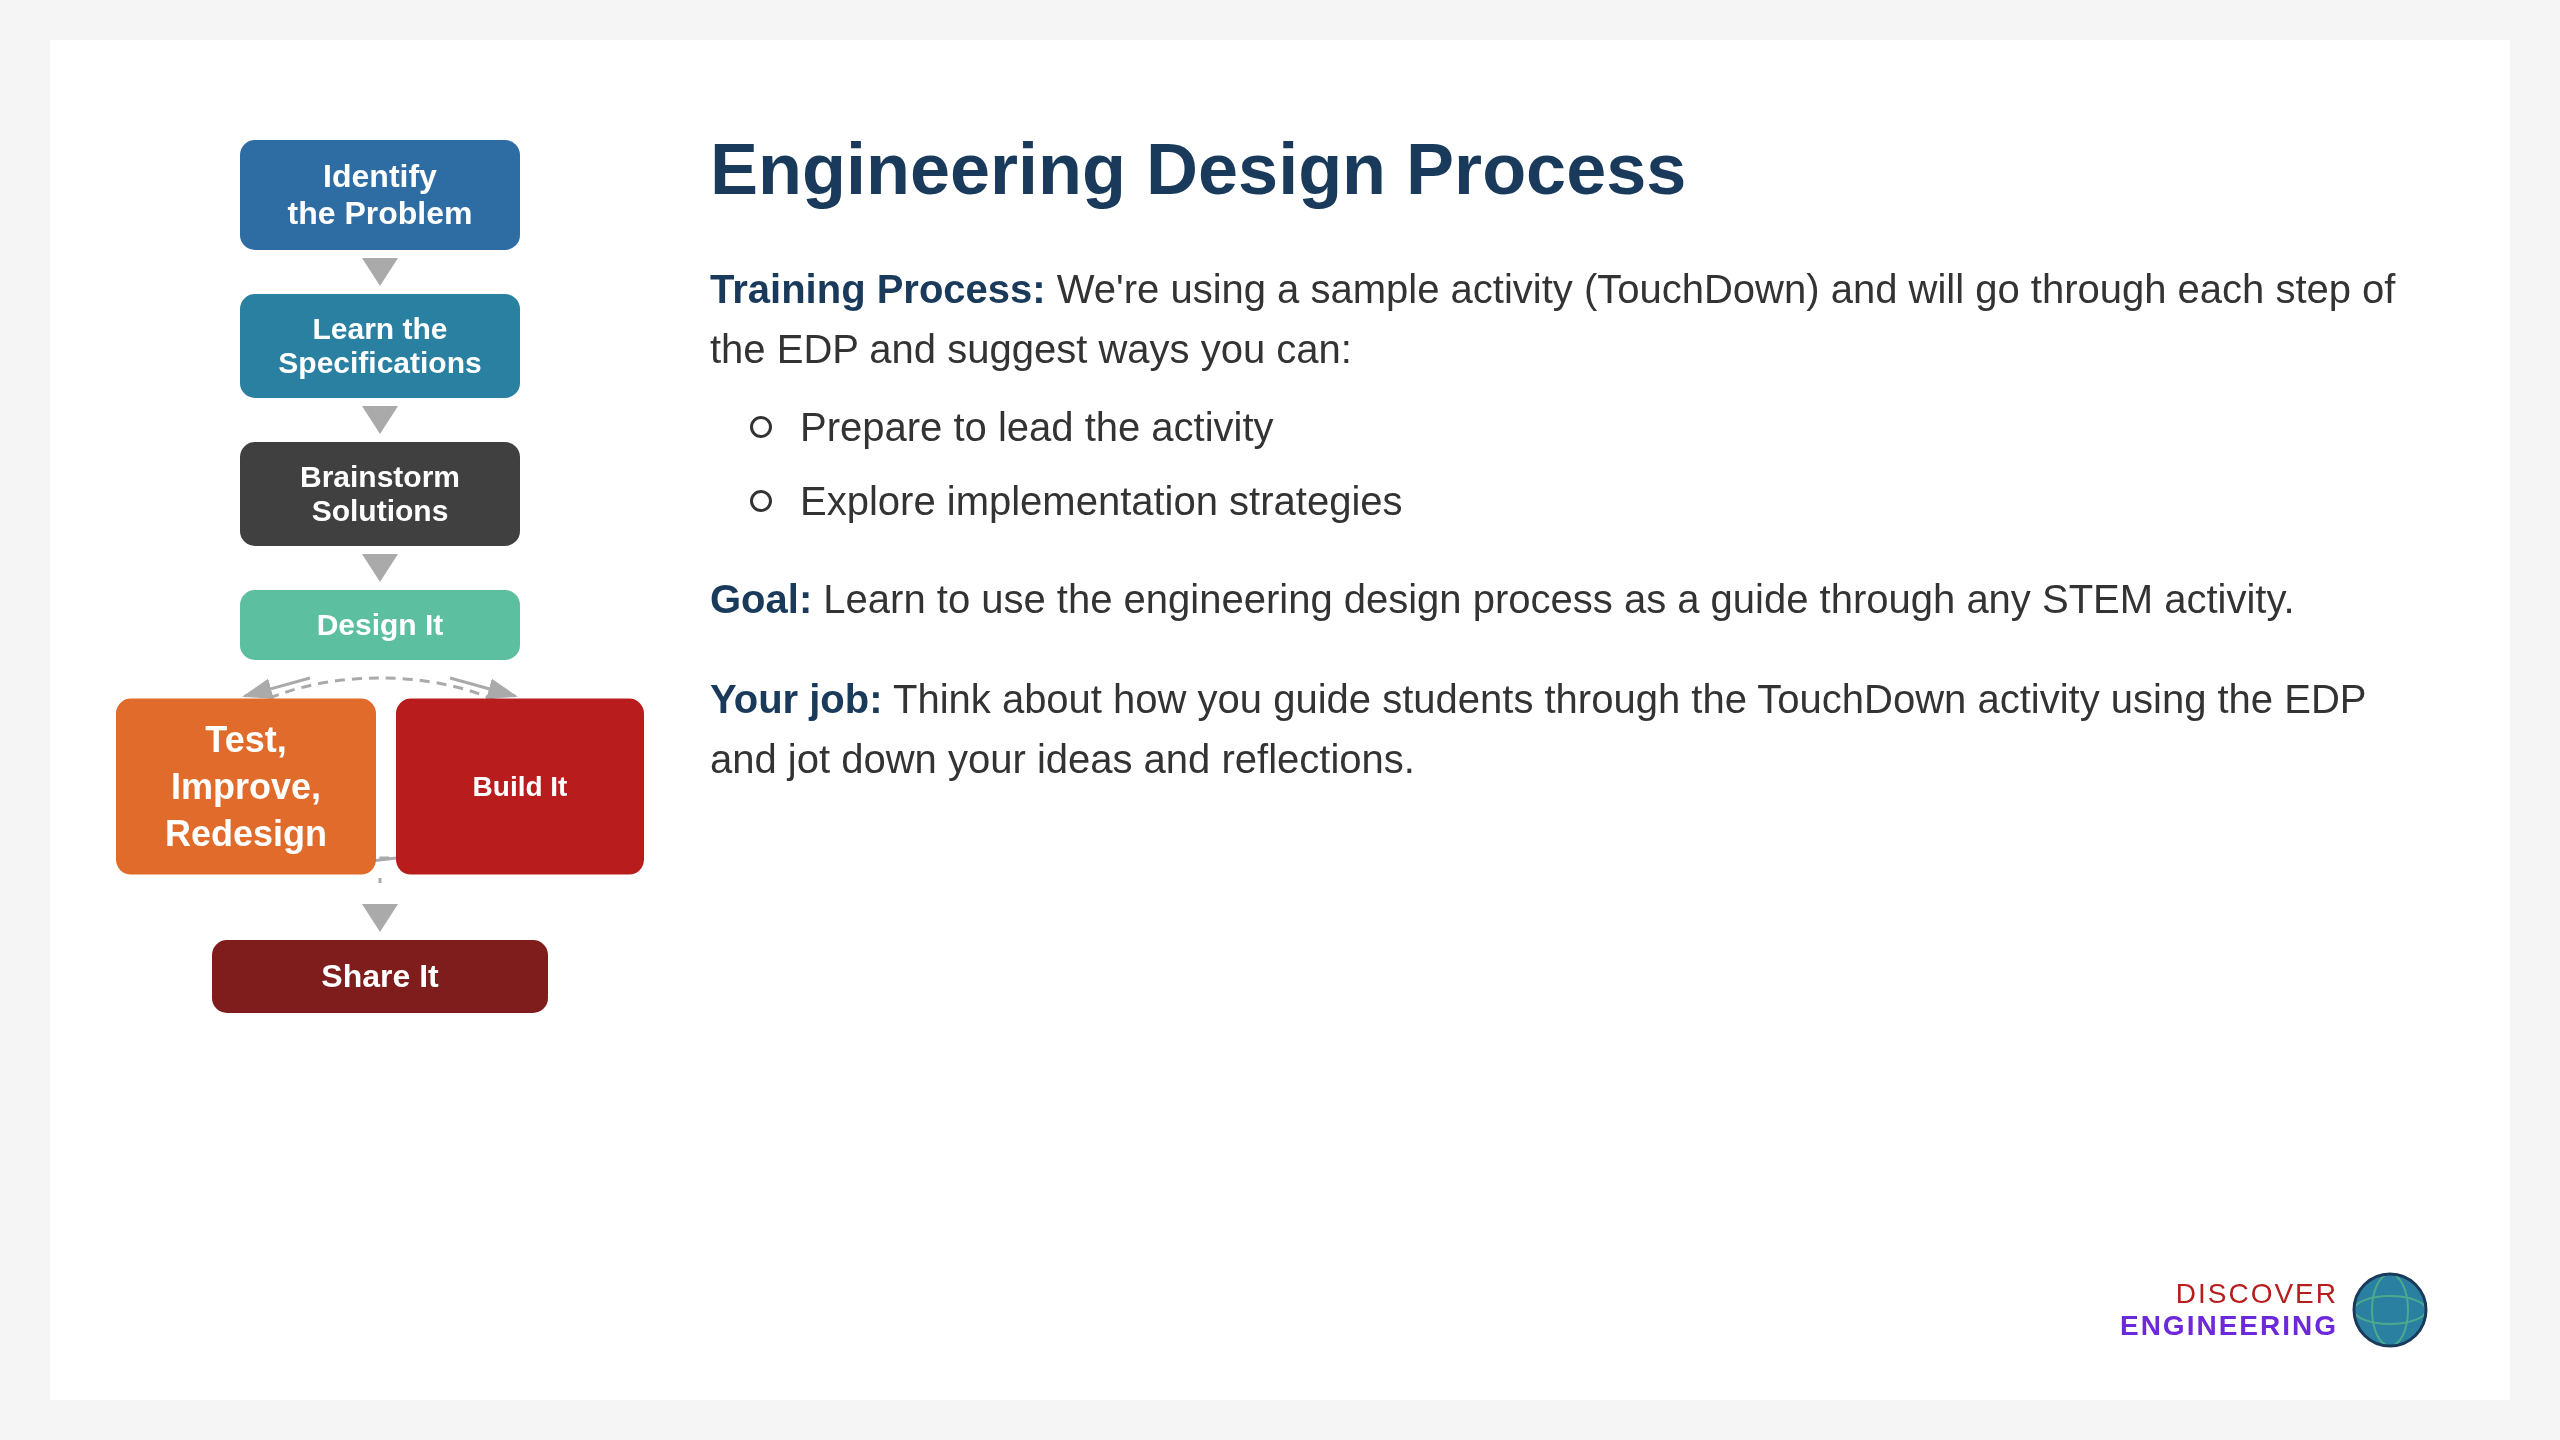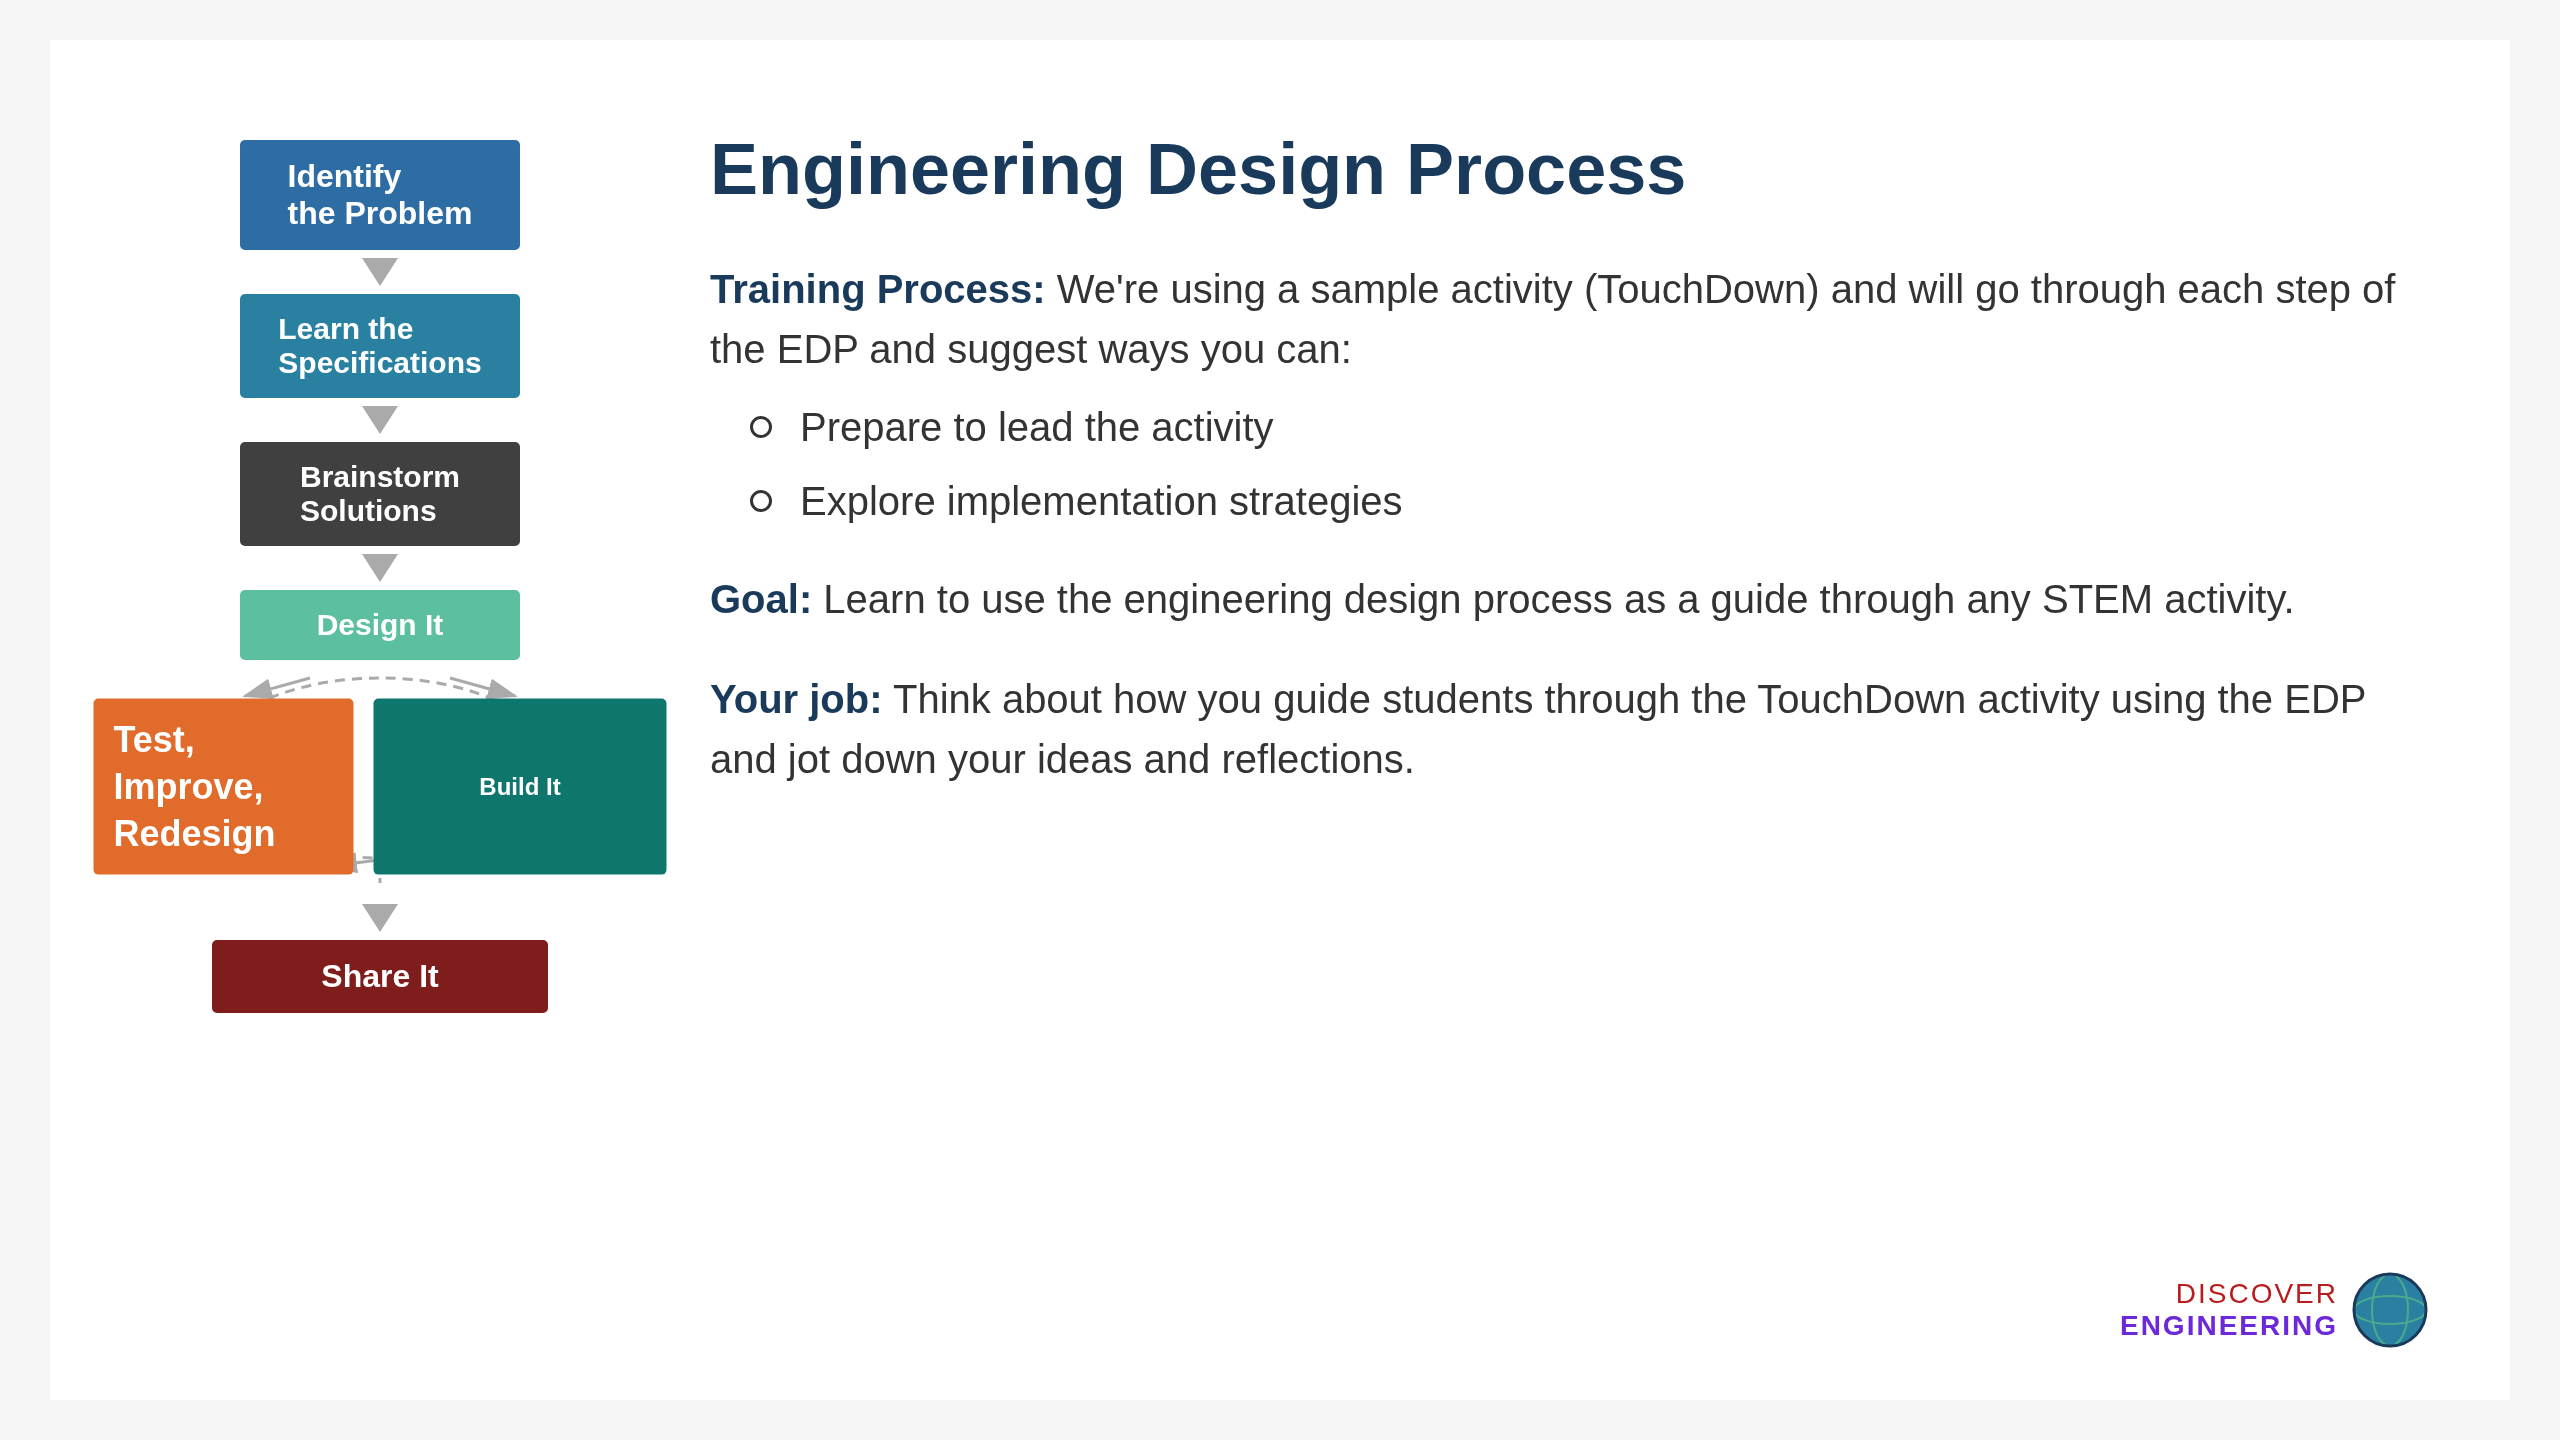--- a/index.html
+++ b/index.html
@@ -41,11 +41,11 @@
       display: flex;
       align-items: center;
       justify-content: center;
-      text-align: left;
+      text-align: center;
       font-weight: bold;
       font-size: 34px;
       color: #ffffff;
-      border-radius: 5px;
+      border-radius: 15px;
       padding: 18px 20px;
     }
 

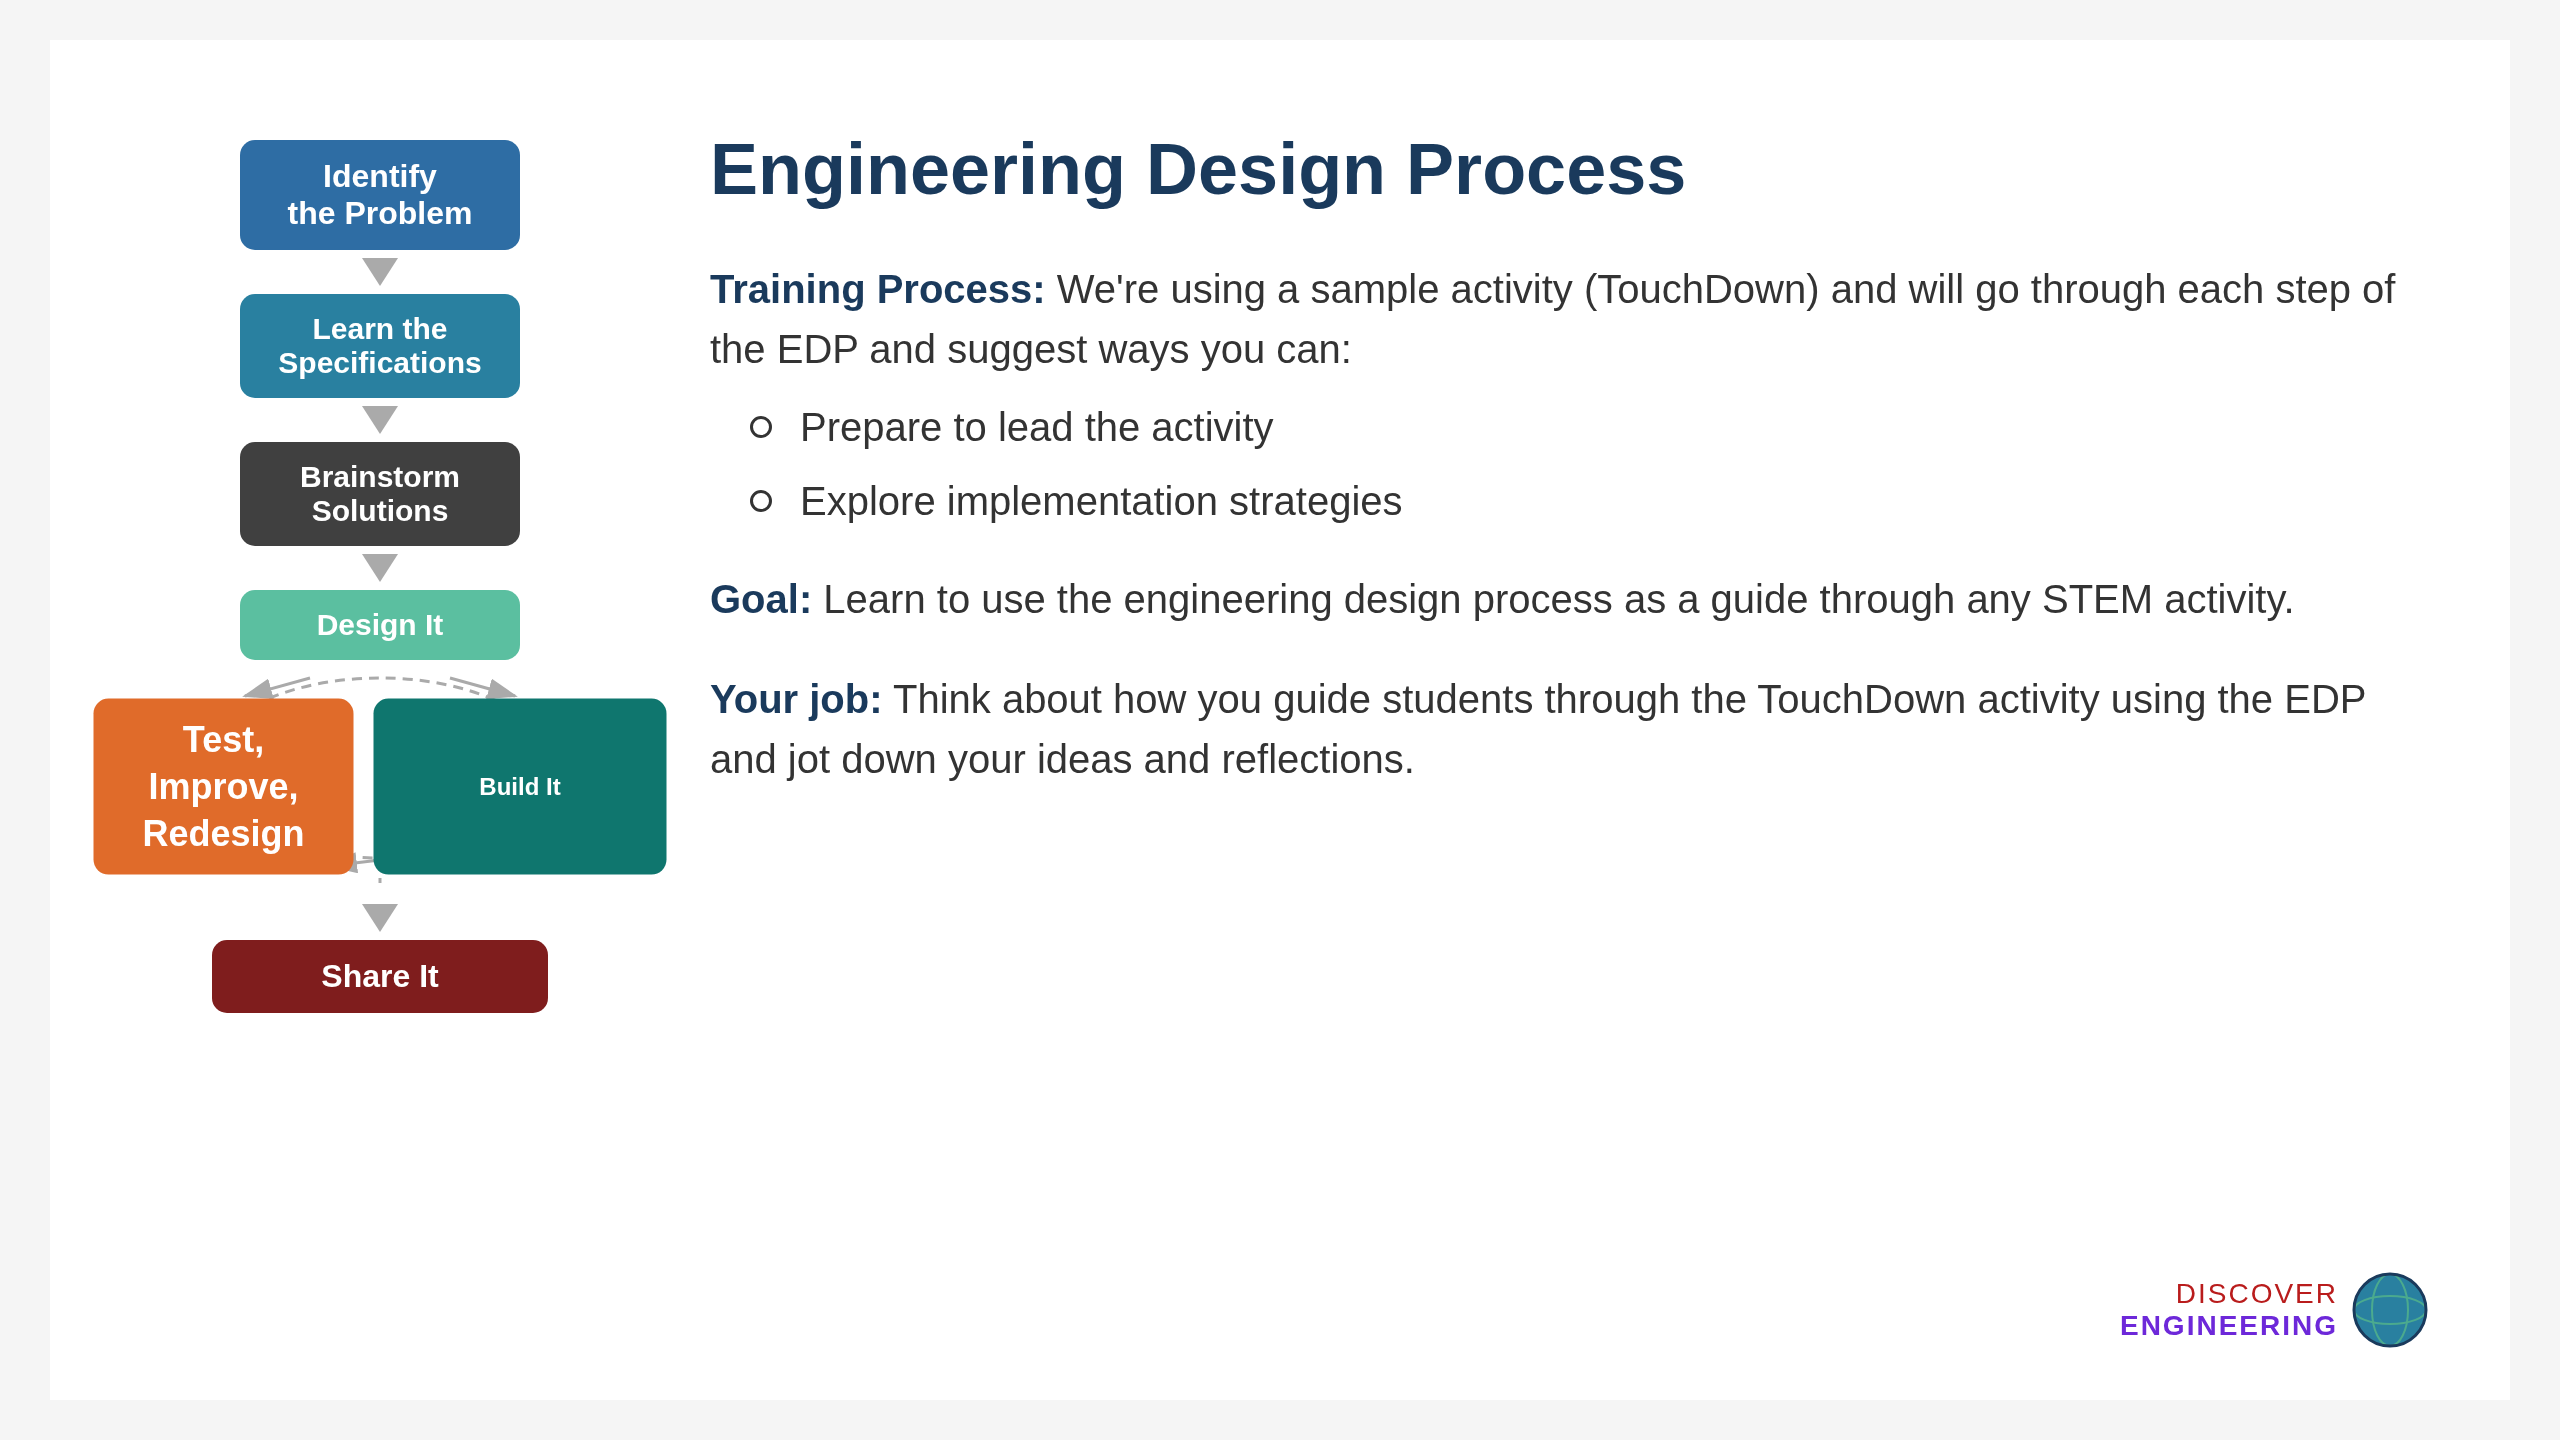--- a/index.html
+++ b/index.html
@@ -74,9 +74,9 @@
     }
 
     .flow-box.build {
-      background: #0f766e;
-      width: 293px;
-      font-size: 24px;
+      background: #b91c1c;
+      width: 248px;
+      font-size: 28px;
     }
 
     .flow-box.test {

